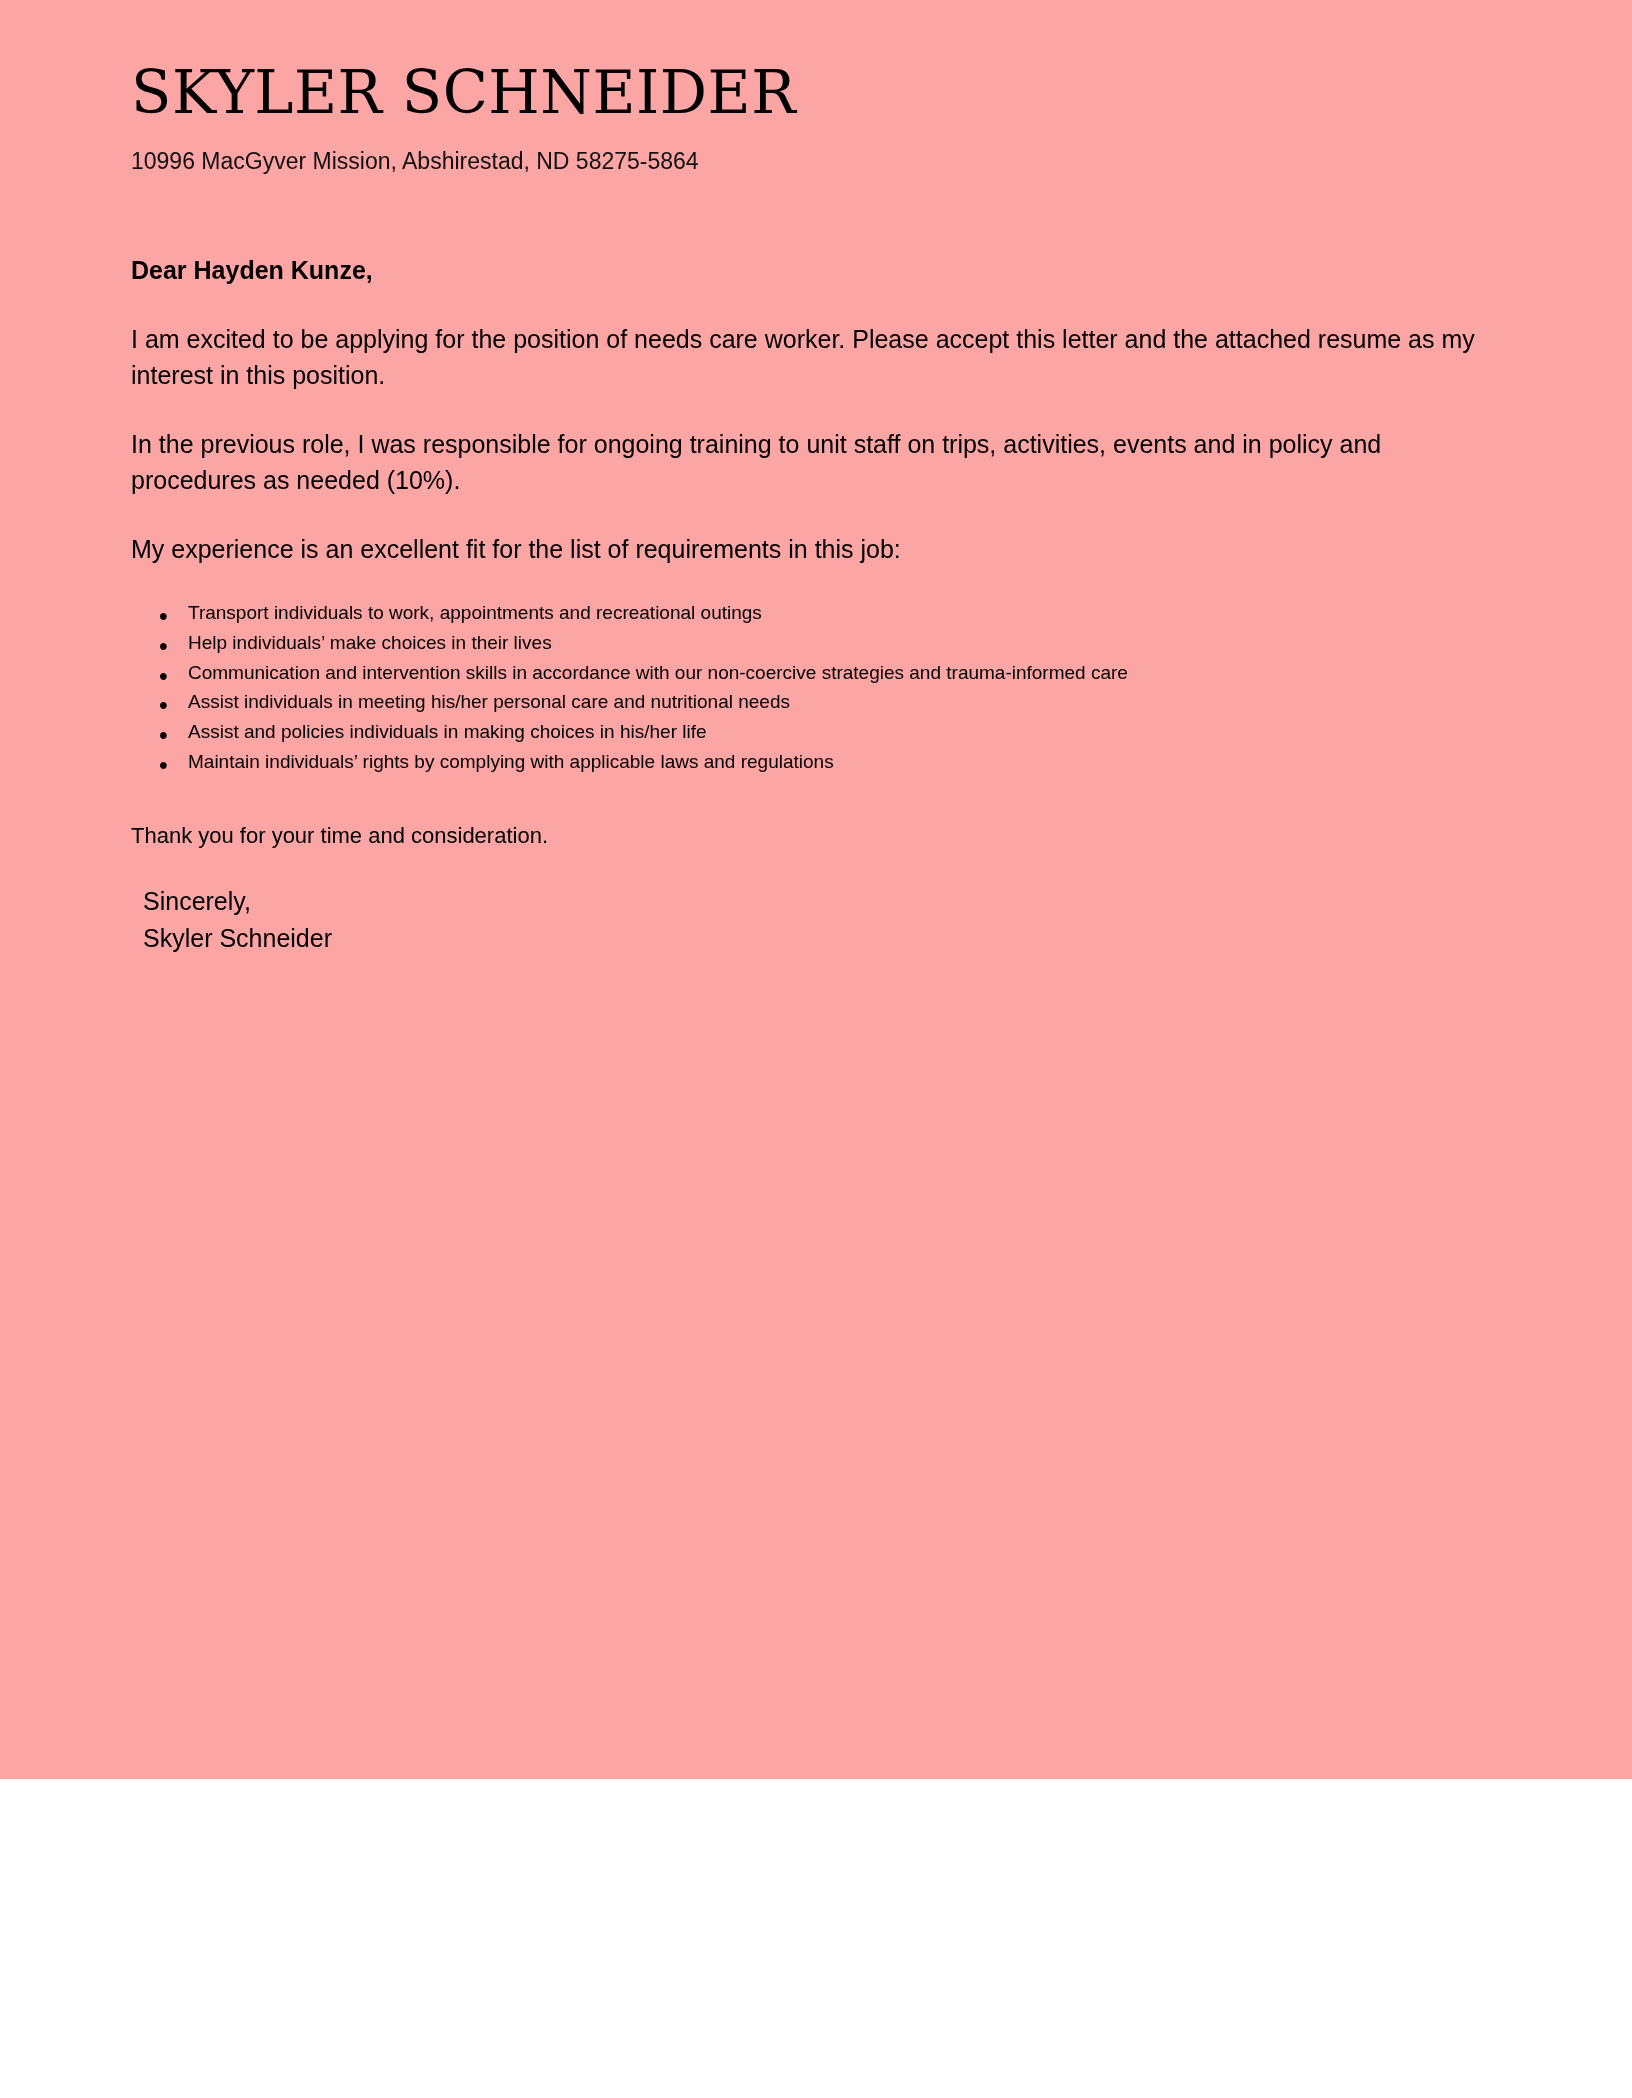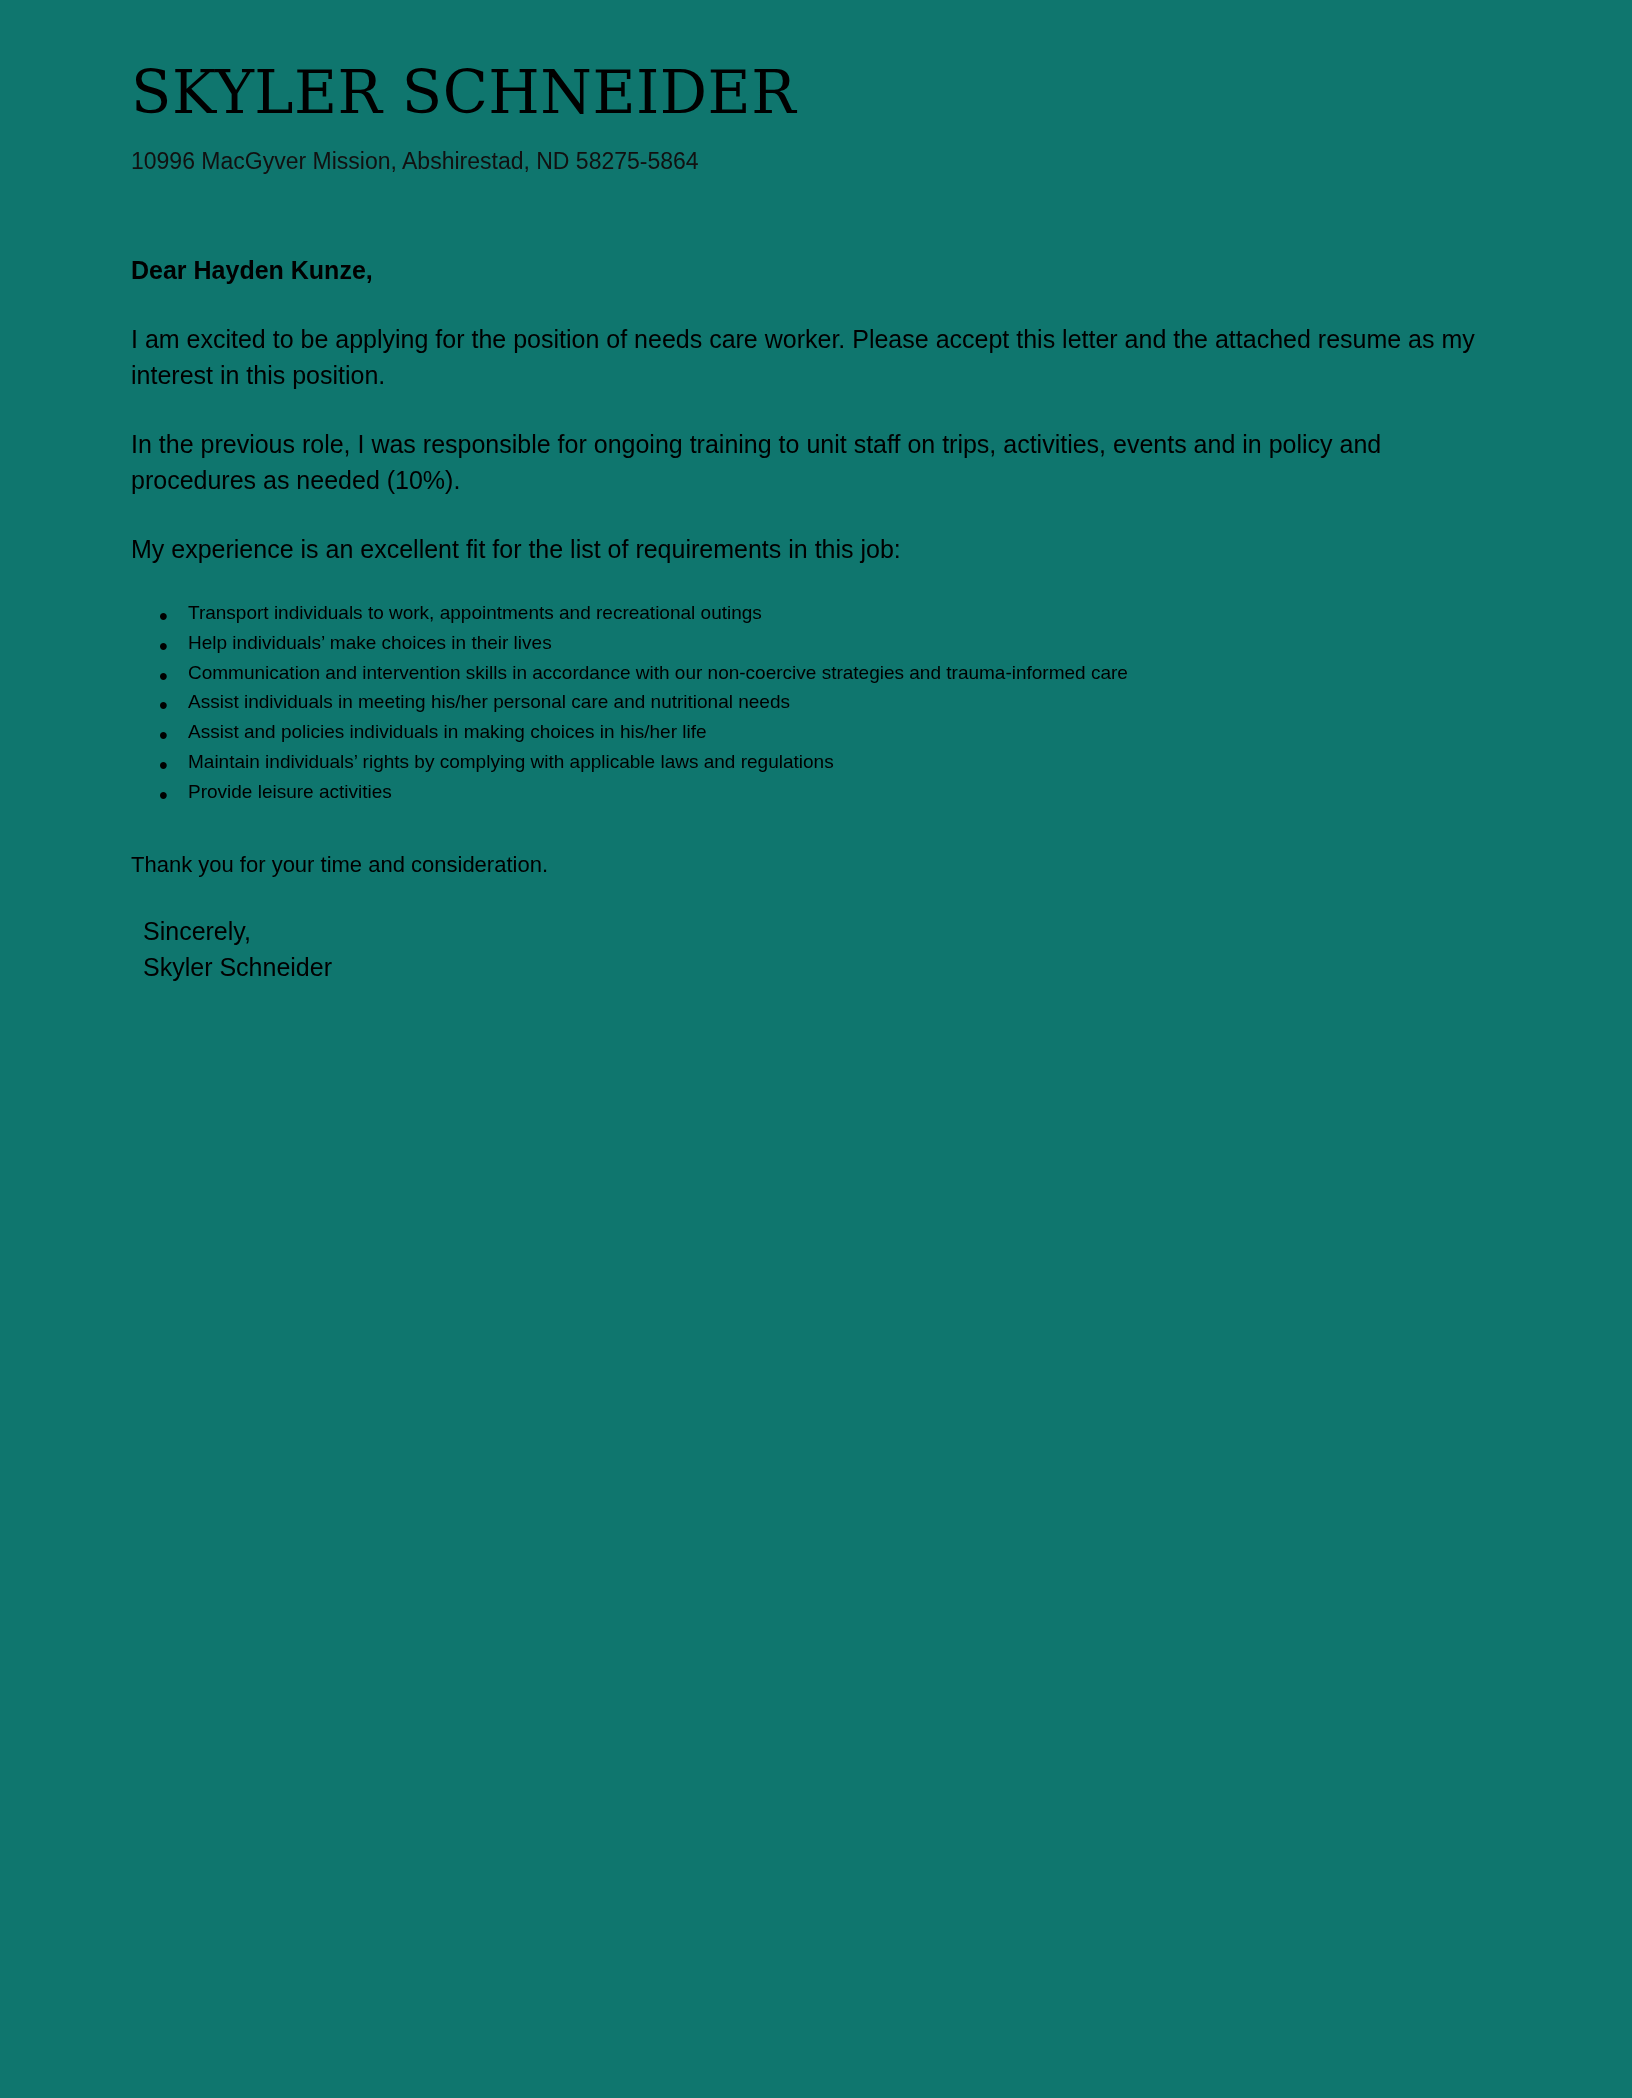--- a/index.html
+++ b/index.html
@@ -17,10 +17,10 @@
 
   .page {
     width: 1632px;
-    height: 2098px;
+    height: 1779px;
     box-sizing: border-box;
     padding: 0;
-    background: #0f766e;
+    background: #fca5a5;
     position: relative;
     overflow: hidden;
   }

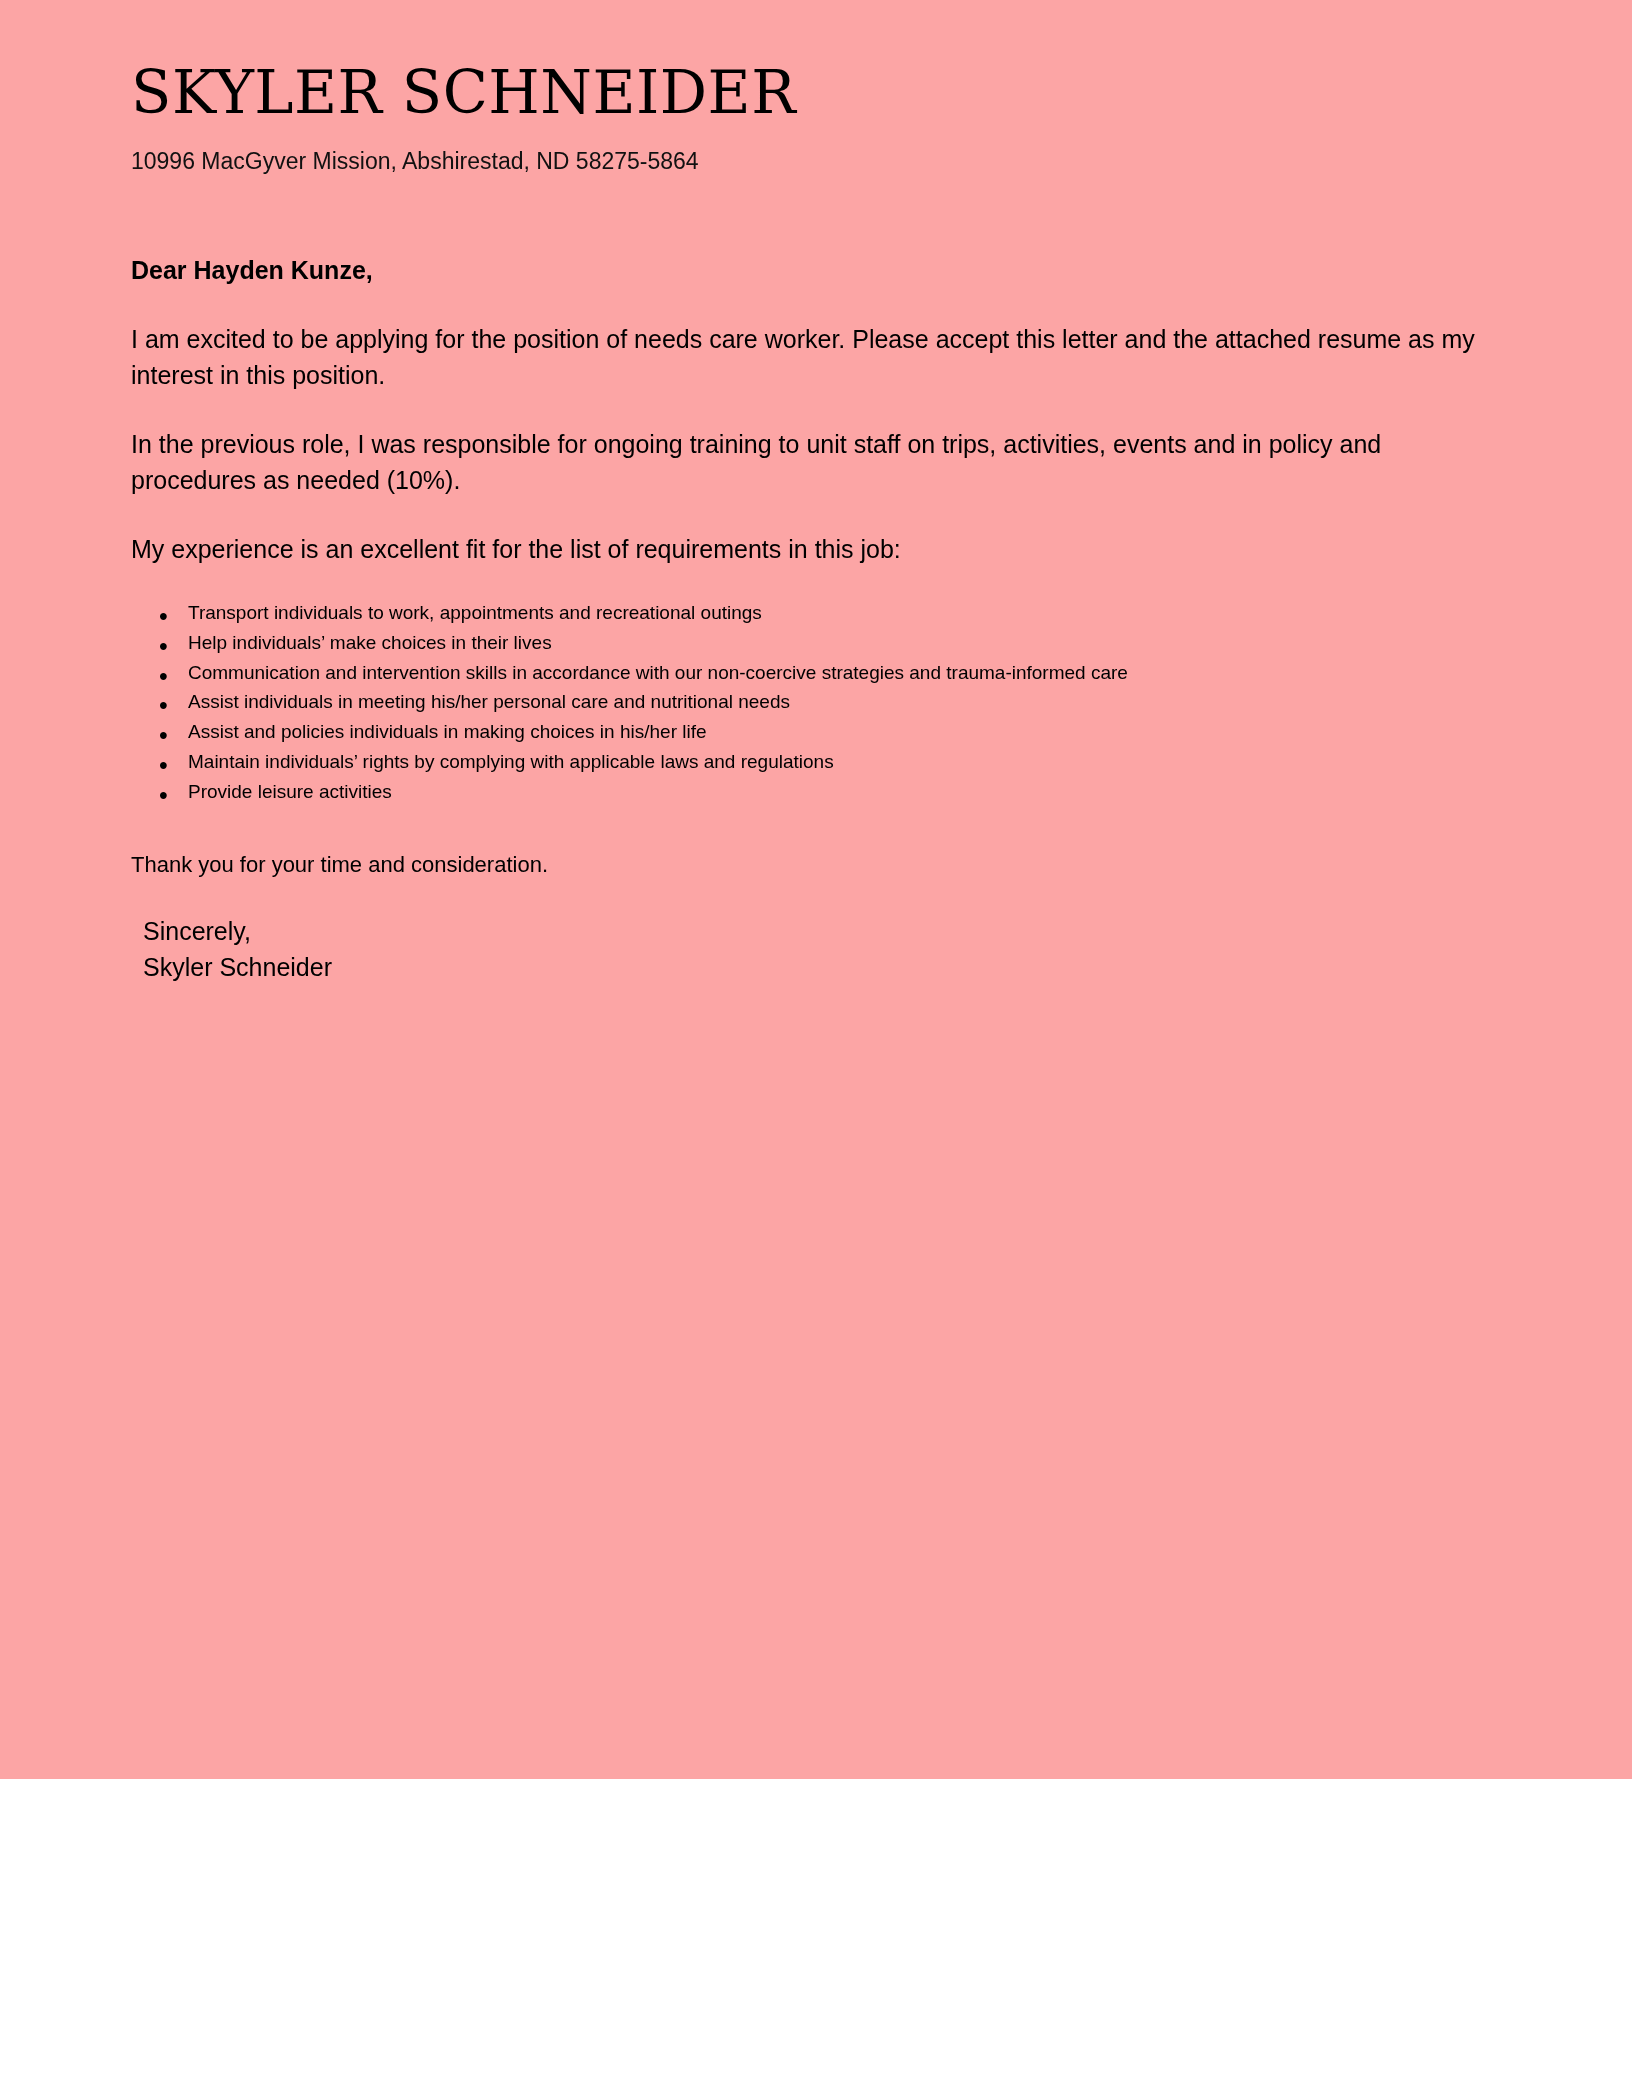--- a/index.html
+++ b/index.html
@@ -161,7 +161,6 @@
         <li class="requirement-item">Assist individuals in meeting his/her personal care and nutritional needs</li>
         <li class="requirement-item">Assist and policies individuals in making choices in his/her life</li>
         <li class="requirement-item">Maintain individuals’ rights by complying with applicable laws and regulations</li>
-        <li class="requirement-item">Provide leisure activities</li>
       </ul>
 
       <p class="closing-thanks">Thank you for your time and consideration.</p>

